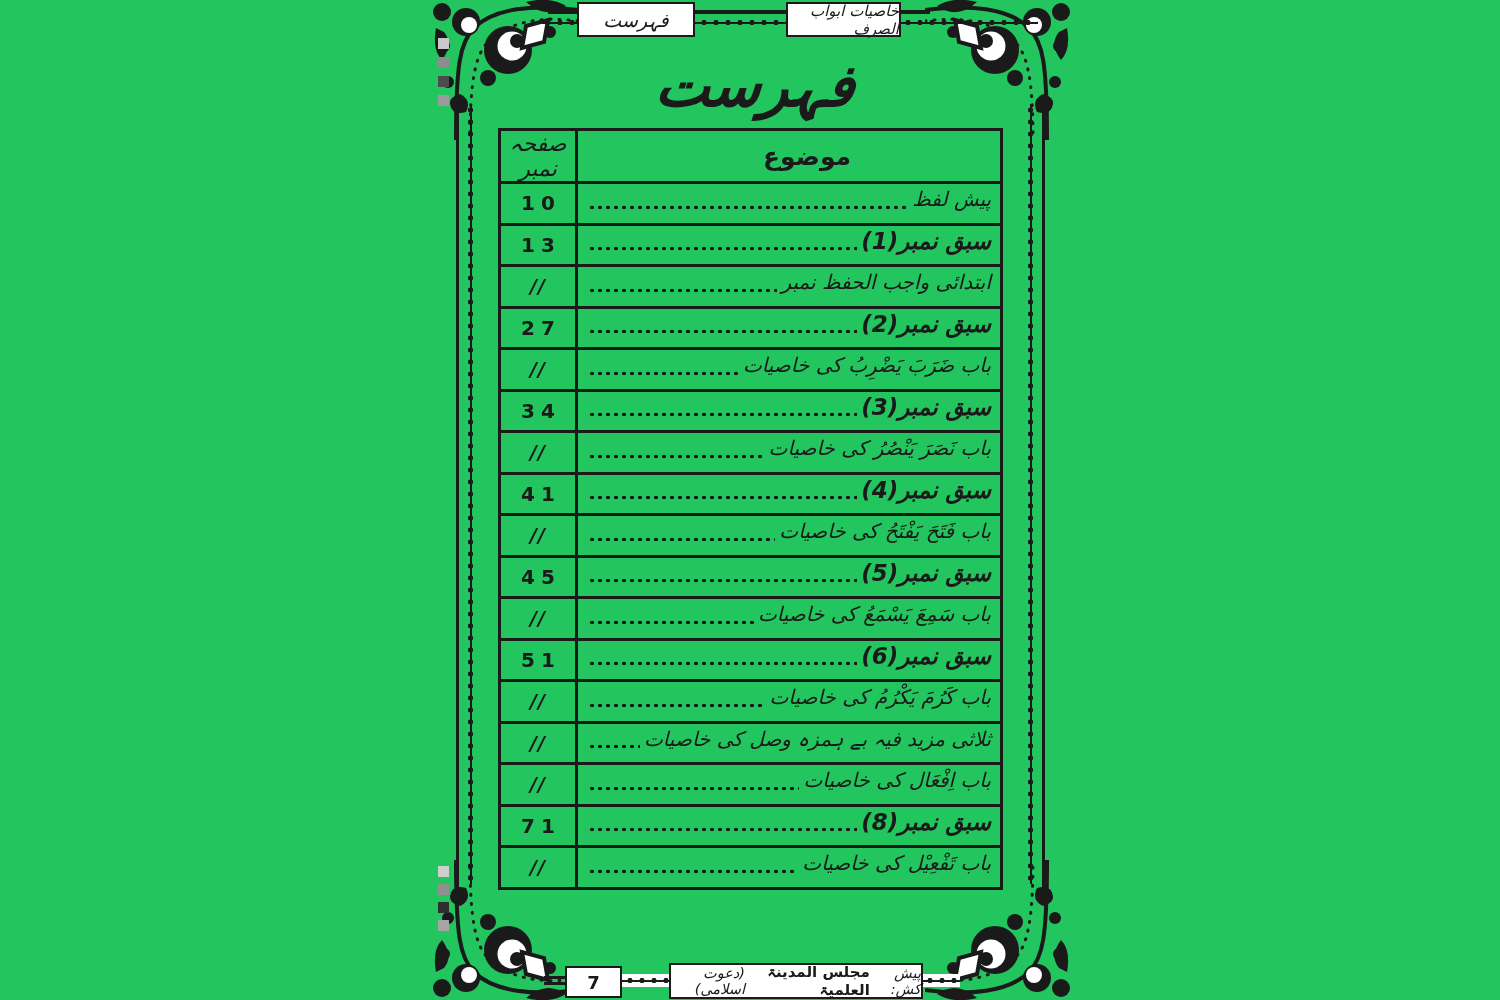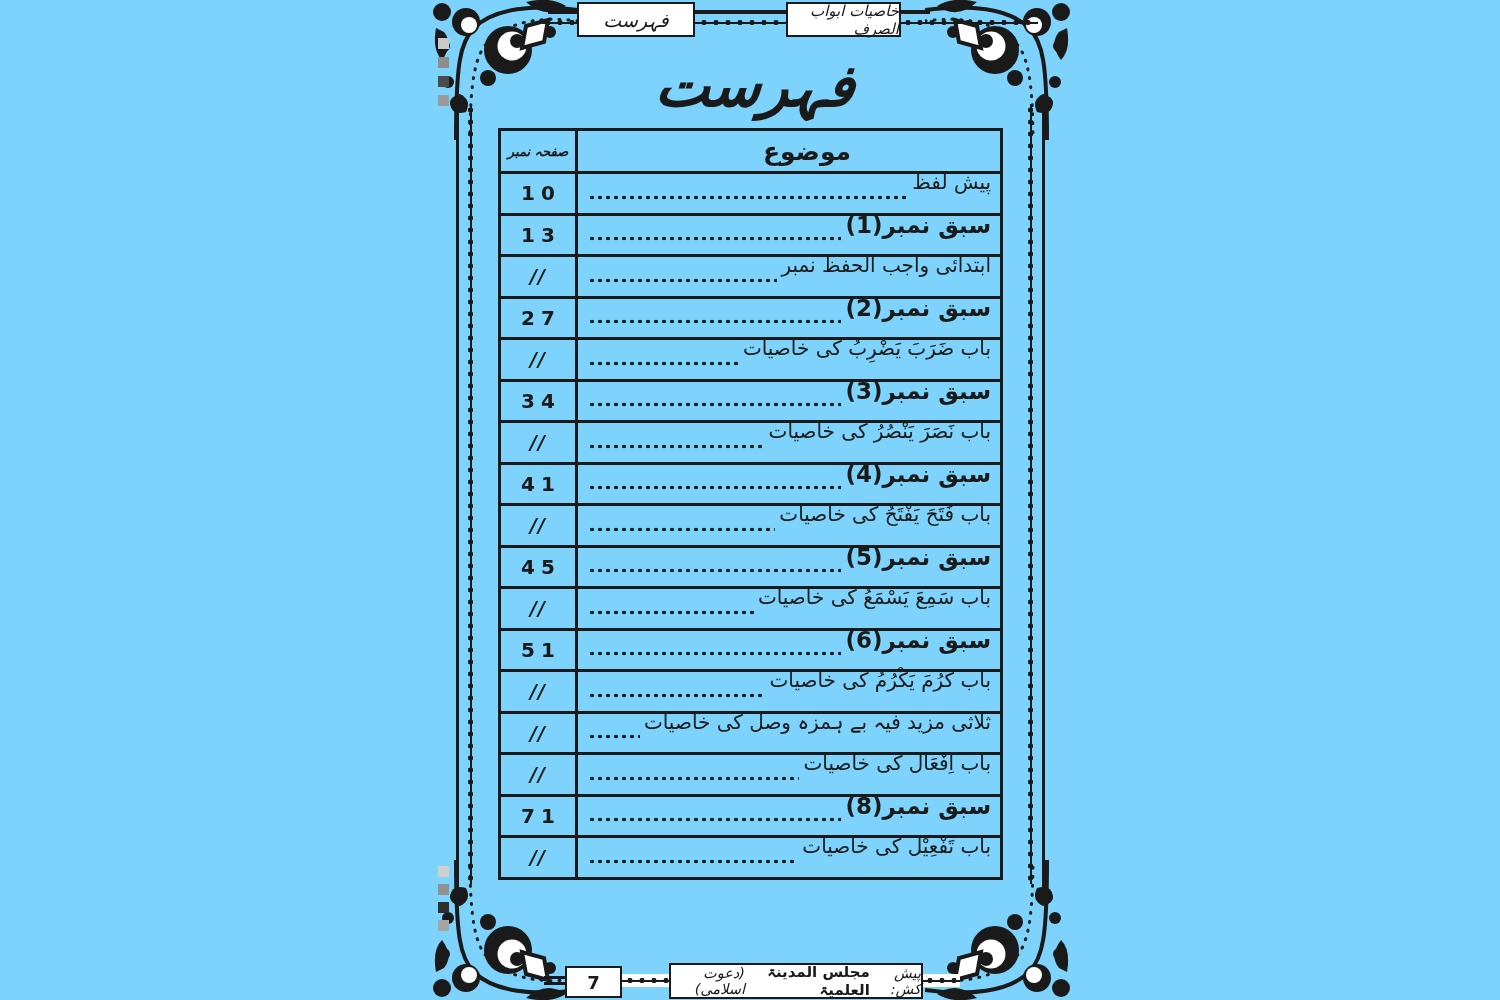--- a/index.html
+++ b/index.html
@@ -4,7 +4,7 @@
 <style>
   html,body { margin:0; padding:0; background:#fff; }
   .screen {
-    position:relative; width:1500px; height:1000px; background:#7dd3fc;
+    position:relative; width:1500px; height:1000px; background:#22c55e;
     font-family:"DejaVu Sans", sans-serif; color:#1a1a1a; overflow:hidden;
   }
   

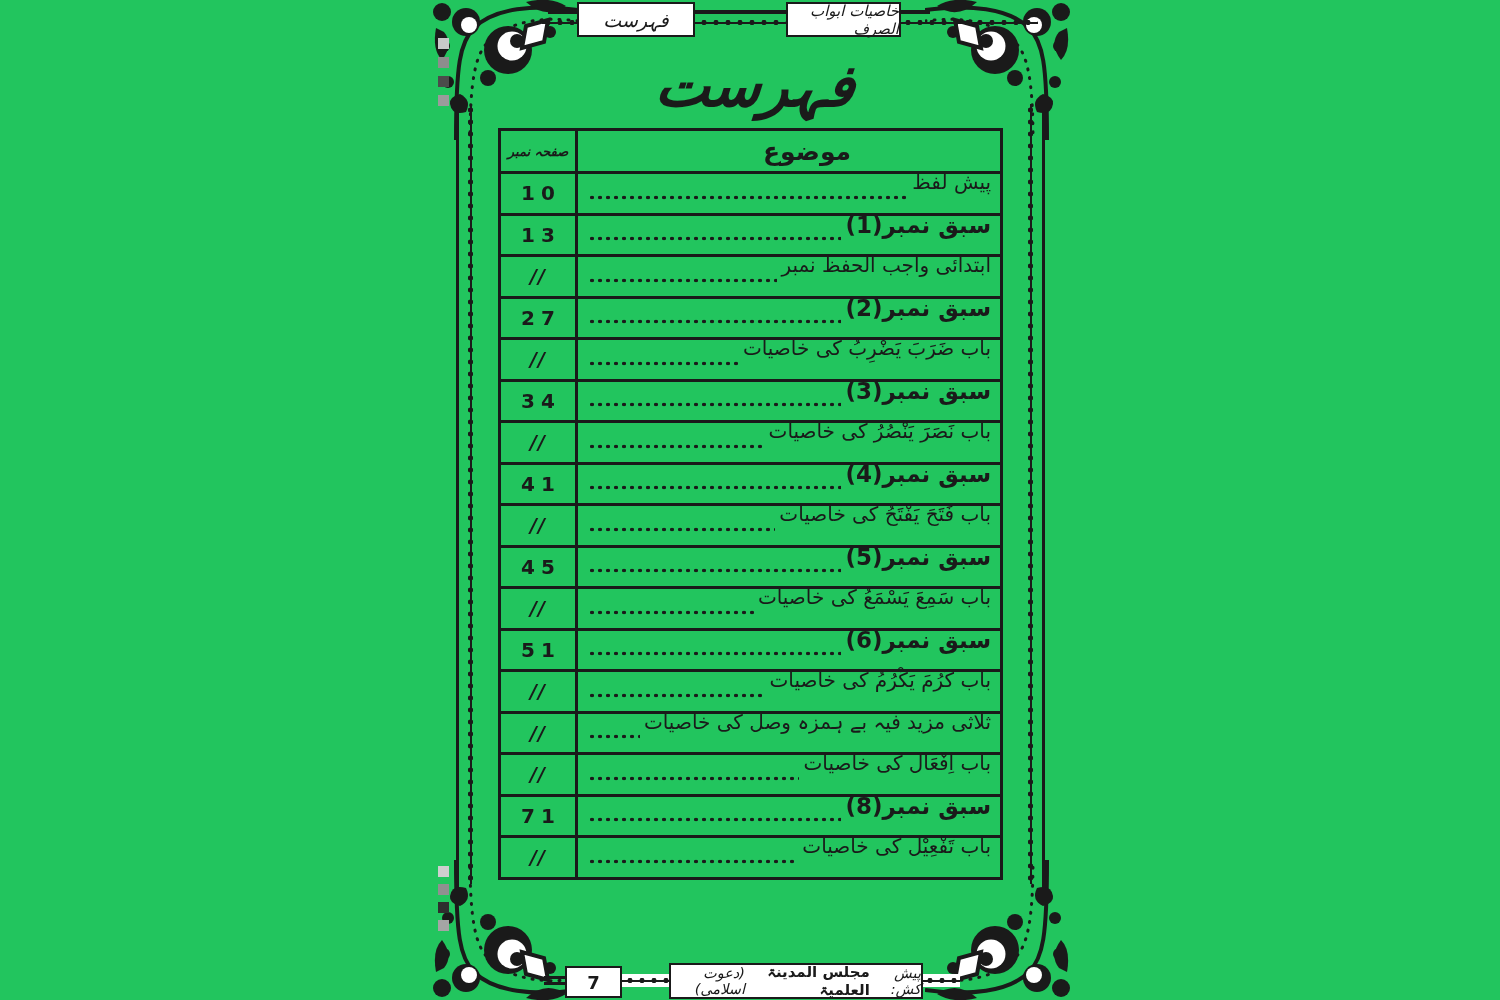--- a/index.html
+++ b/index.html
@@ -71,7 +71,7 @@
   .toc th { height:40px; }
   .toc td { height:38.5px; }
   .col-page { width:74px; text-align:center; }
-  th.col-page { font-size:13px; font-style:italic; font-weight:bold; }
+  th.col-page { font-size:22px; font-style:italic; font-weight:normal; }
   th.col-topic { font-size:25px; font-weight:bold; letter-spacing:4px; direction:rtl;padding-left:36px; }
   .page-num { font-weight:bold; font-size:20px; letter-spacing:.3em; margin-left:.3em; }
   .page-num.ditto { font-style:italic; letter-spacing:1px; margin-left:0; font-size:19px; }

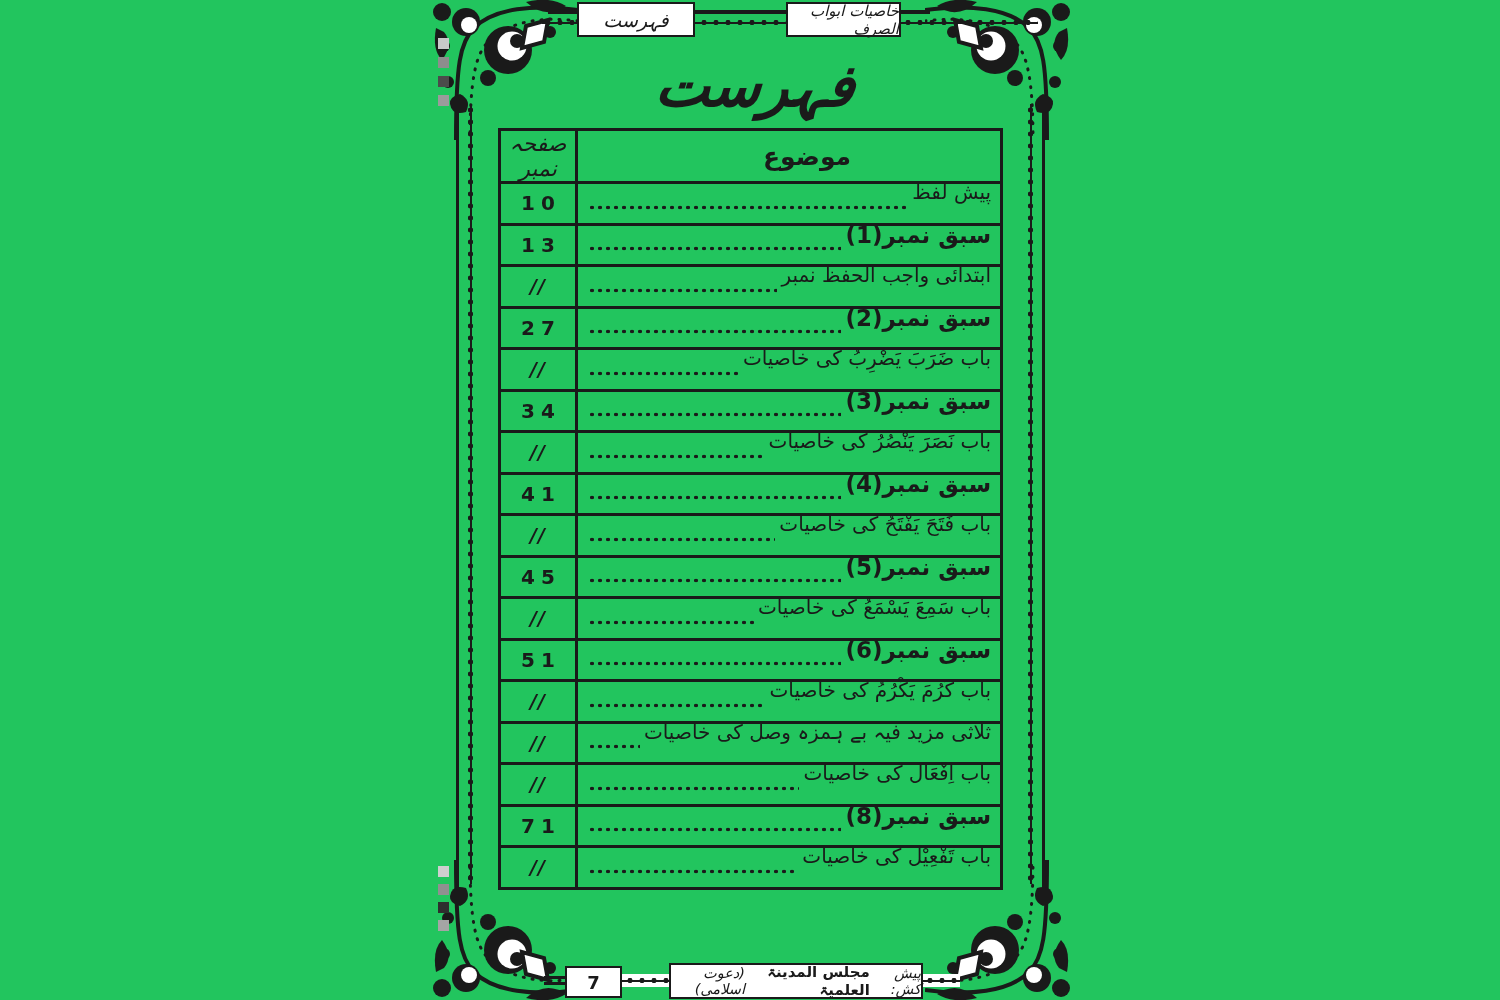--- a/index.html
+++ b/index.html
@@ -75,7 +75,7 @@
   th.col-topic { font-size:25px; font-weight:bold; letter-spacing:4px; direction:rtl;padding-left:36px; }
   .page-num { font-weight:bold; font-size:20px; letter-spacing:.3em; margin-left:.3em; }
   .page-num.ditto { font-style:italic; letter-spacing:1px; margin-left:0; font-size:19px; }
-  .topic-wrap { display:flex; height:100%; padding:0 9px 8px 8px; }
+  .topic-wrap { display:flex; align-items:center; height:100%; padding:0 9px 8px 8px;font-style:italic; }
   .leader {
     flex:1; height:5px; margin:0 4px 0 2px; align-self:flex-end; margin-bottom:9px;
     background-image:radial-gradient(circle, #1a1a1a 1.7px, transparent 2.1px);

